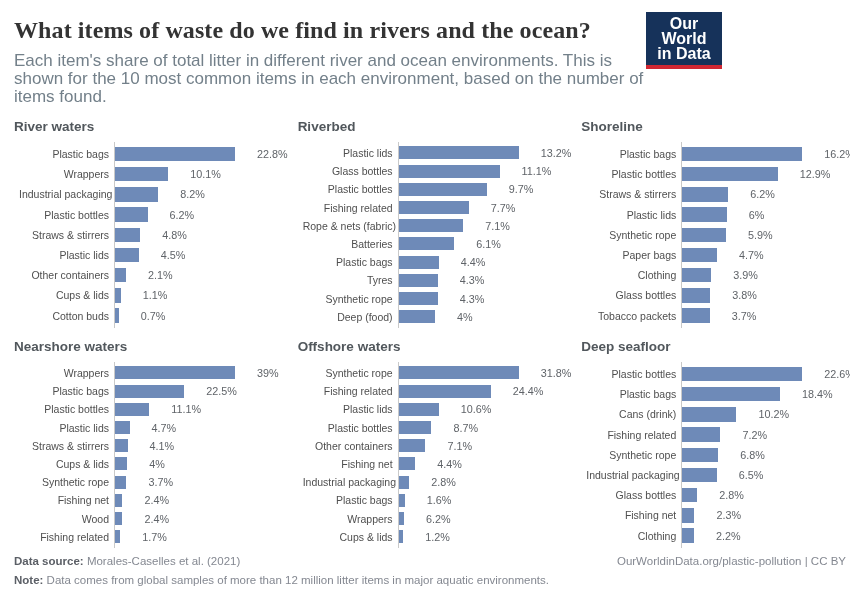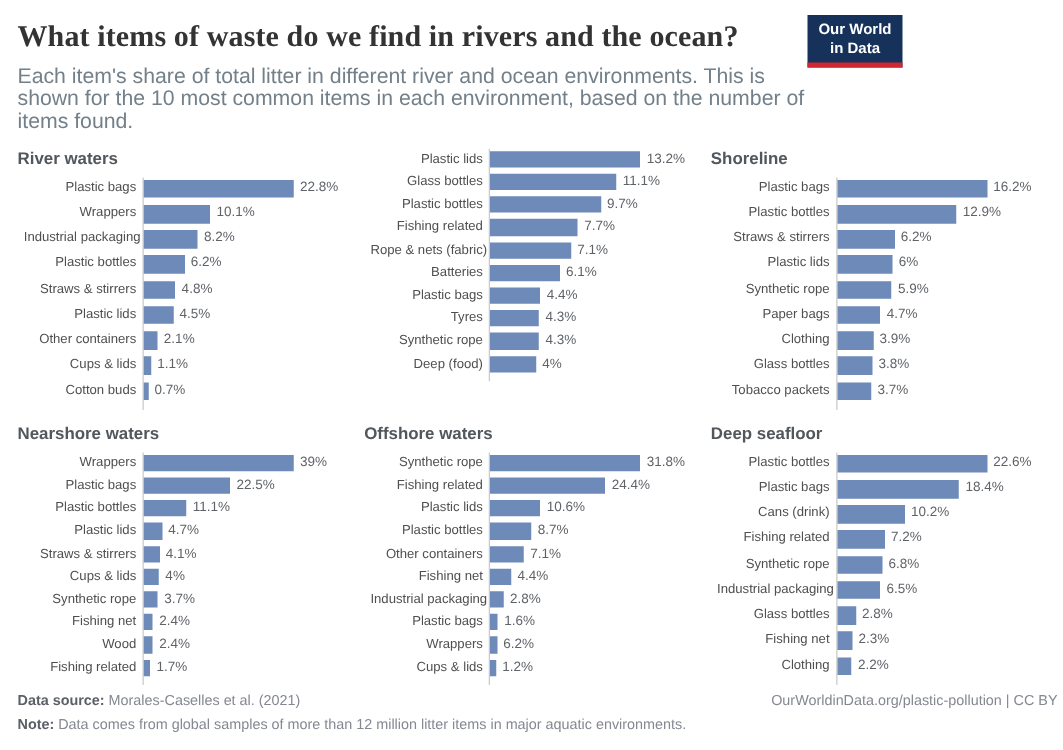--- a/index.html
+++ b/index.html
@@ -23,7 +23,7 @@
     width: 76px; min-height: 38px; flex: 0 0 auto; margin-top: -4px;
     background: var(--logo-bg, #16325a);
     border-bottom: 4px solid var(--logo-stripe, #d12733);
-    color: #ffffff; font-size: 12px; font-weight: 700; line-height: 15px;
+    color: #ffffff; font-size: 16px; font-weight: 700; line-height: 15px;
     text-align: center; padding: 4px 2px;
     display: flex; flex-direction: column; justify-content: center;
   }

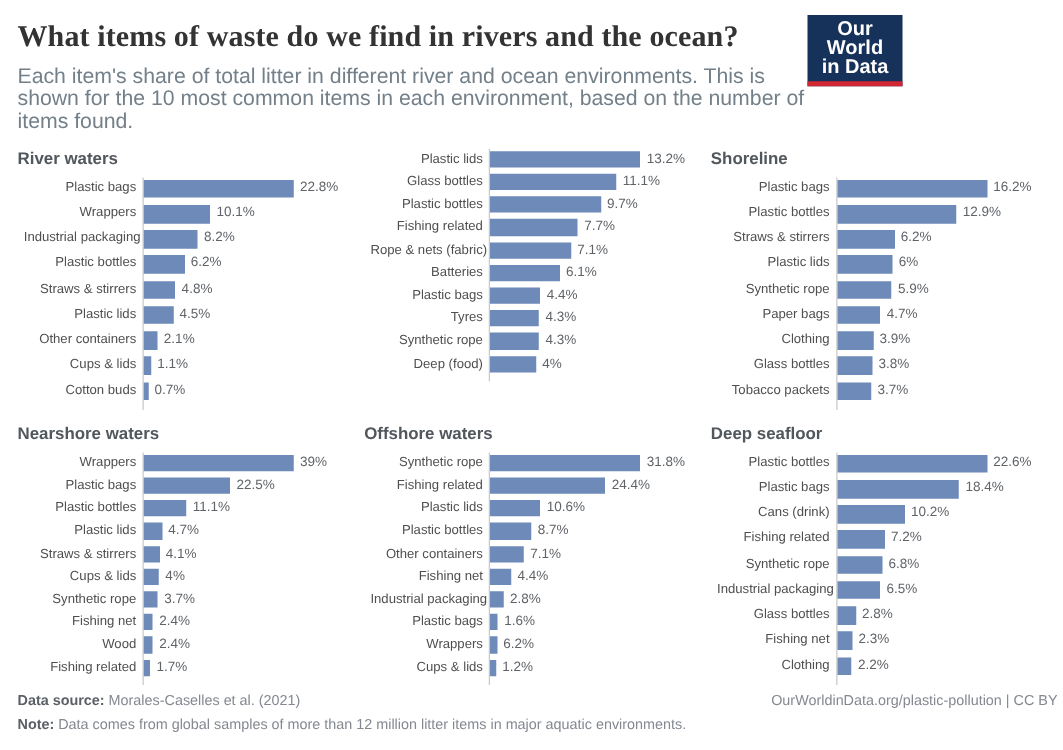--- a/index.html
+++ b/index.html
@@ -123,6 +123,7 @@
         </div>
       </div>
       <div class="panel">
+        <div class="panel-title">Riverbed</div>
         <div class="rows">
           <div class="row">
             <span class="bar-label">Plastic lids</span>

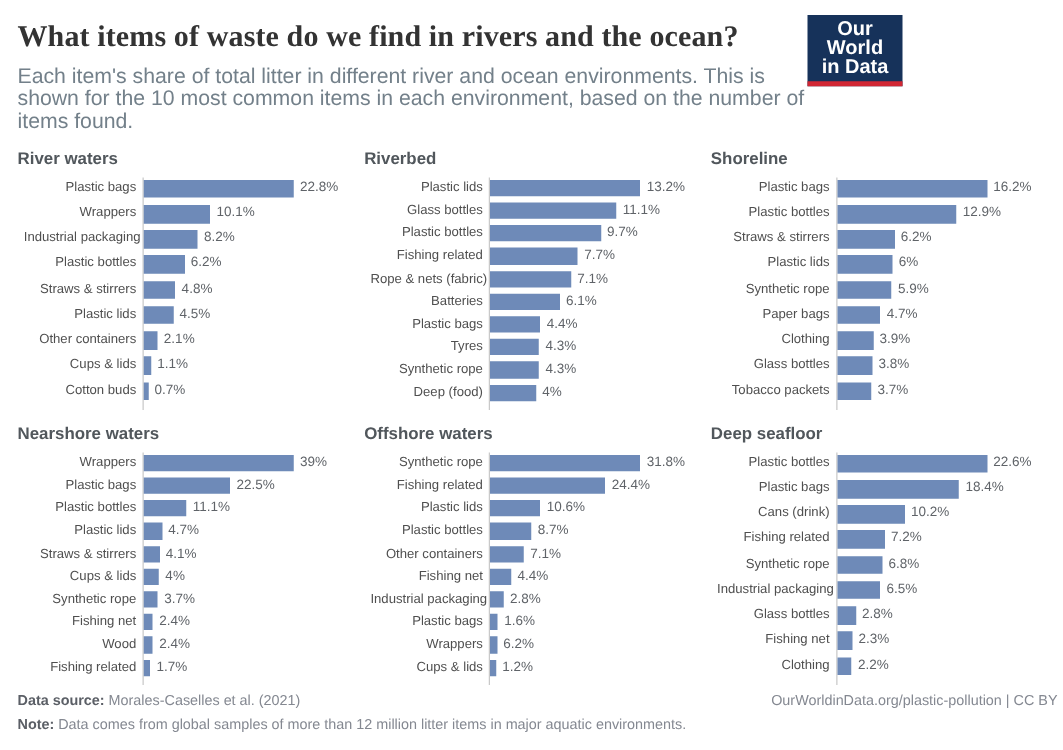--- a/index.html
+++ b/index.html
@@ -41,7 +41,7 @@
     display: flex; flex-direction: column;
     margin-left: 100px; 
   }
-  .row { flex: 1 1 auto; display: flex; align-items: flex-start; position: relative; }
+  .row { flex: 1 1 auto; display: flex; align-items: center; position: relative; gap: 17px; }
   .bar-label {
     position: absolute; right: 100%; margin-right: 0;
     width: 96px; padding-right: 6px; text-align: right;

